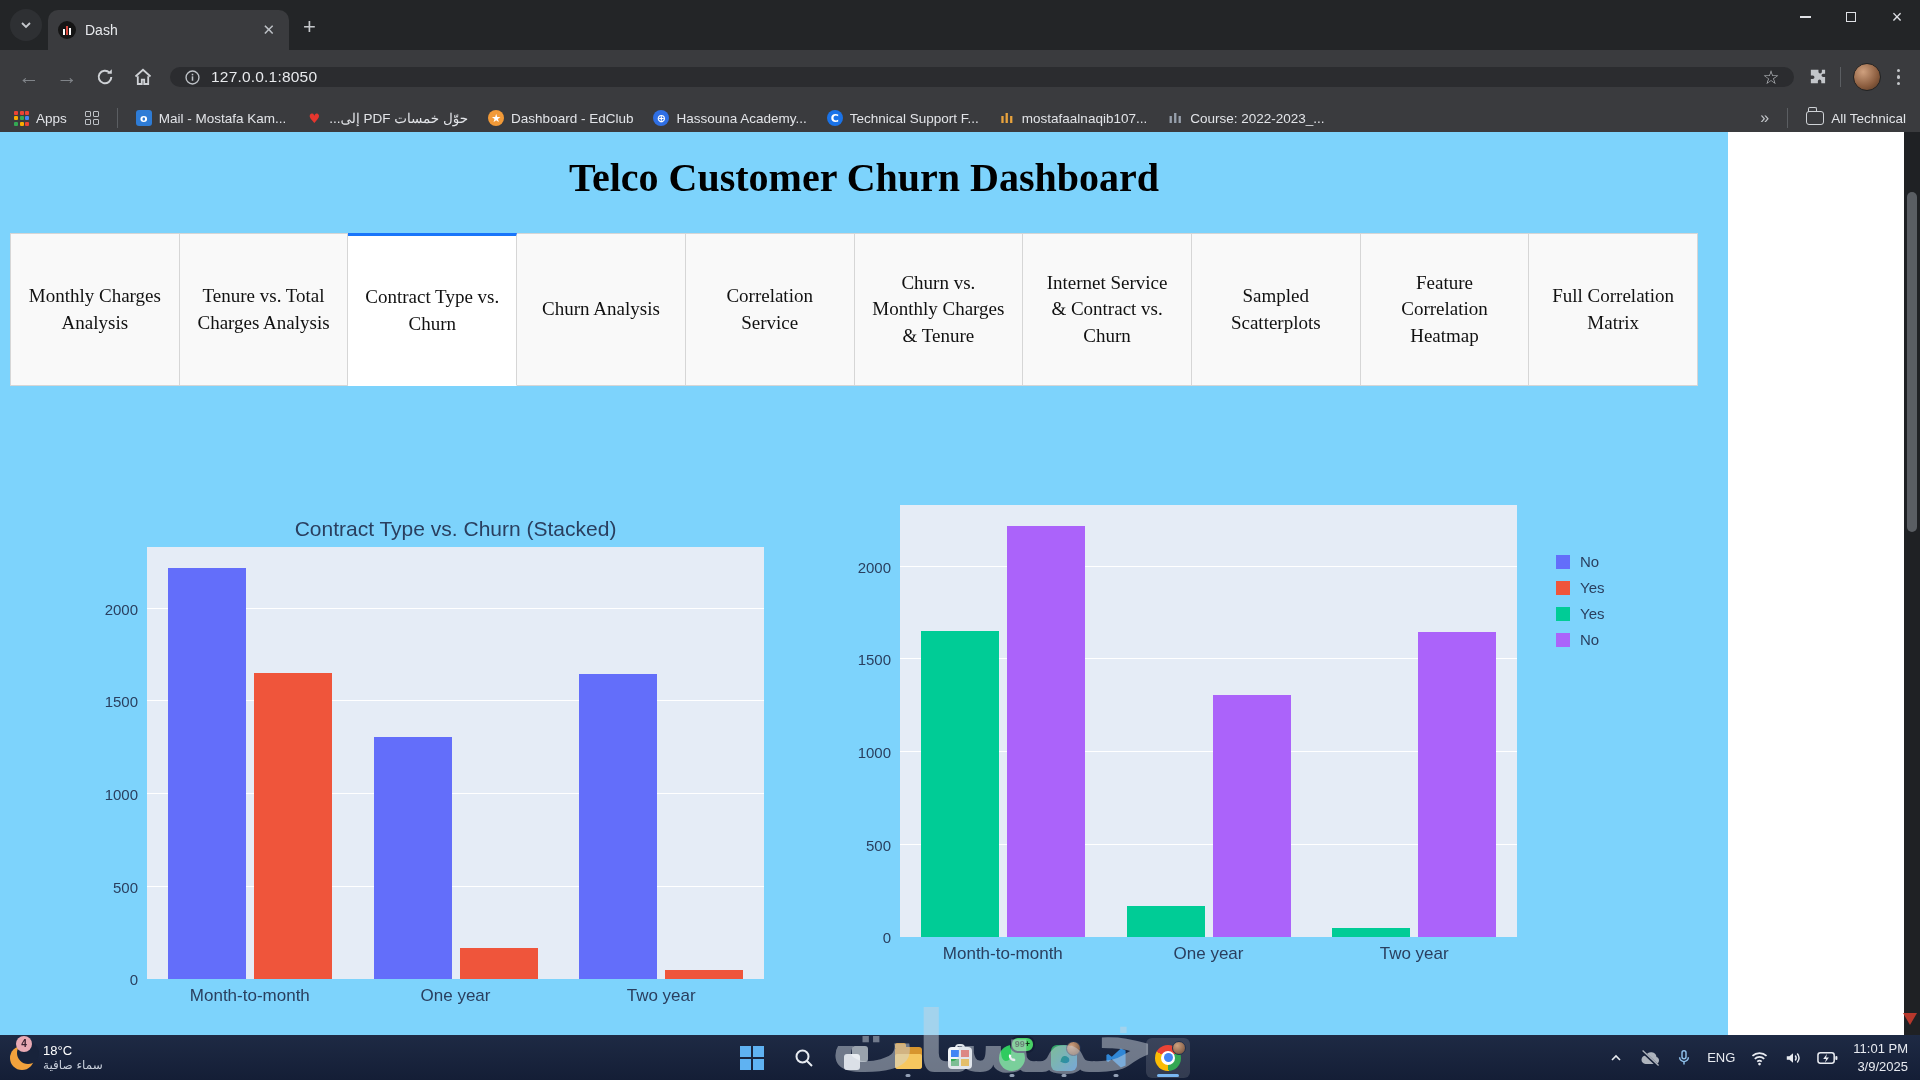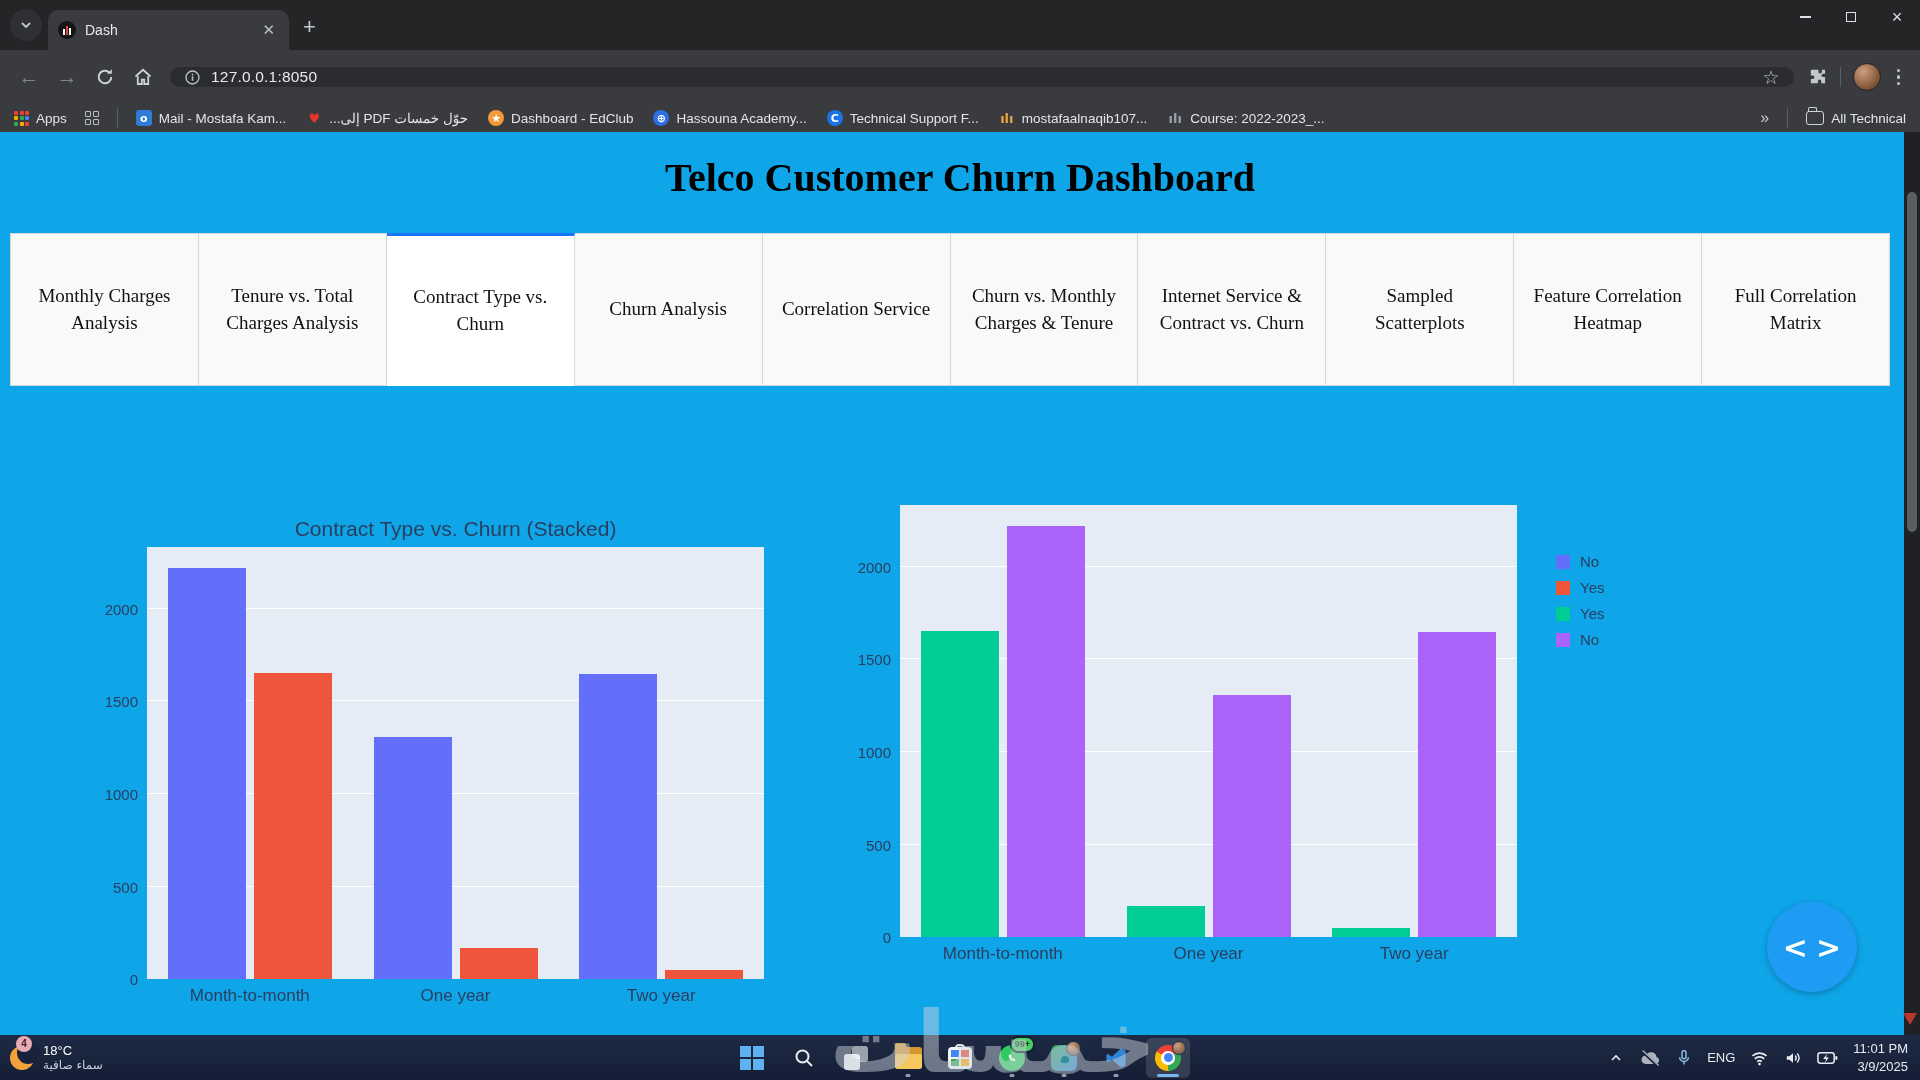--- a/index.html
+++ b/index.html
@@ -61,7 +61,7 @@
                         border:1.5px solid #cfd2d6; border-bottom:none; border-radius:2px 2px 0 0; }
 
   
-  .page { position:absolute; top:132px; left:0; width:1920px; height:903px; background:#0ea5e9; overflow:hidden; }
+  .page { position:absolute; top:132px; left:0; width:1728px; height:903px; background:#7dd3fc; overflow:hidden; }
   .dash-title { text-align:center; margin-top:22px; font:bold 40px "Liberation Serif", serif; color:#000; }
 
   .tabs-row { position:absolute; top:101px; left:10px; right:30px; height:153px; display:flex; }

